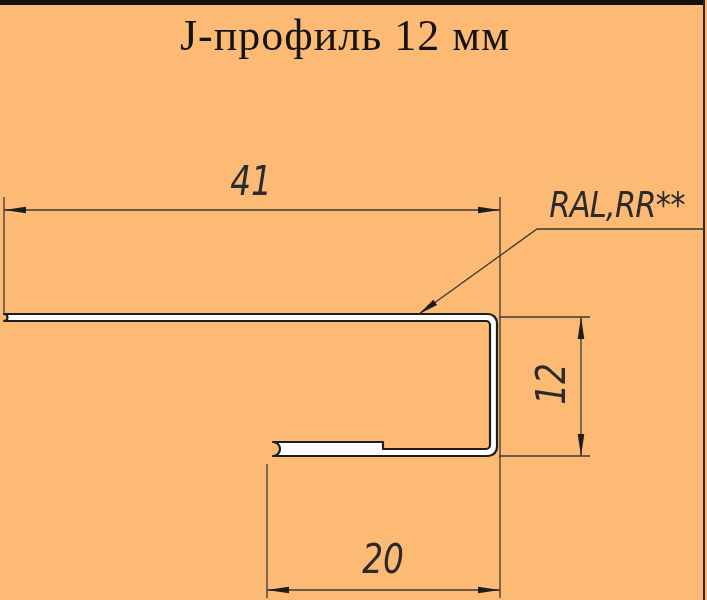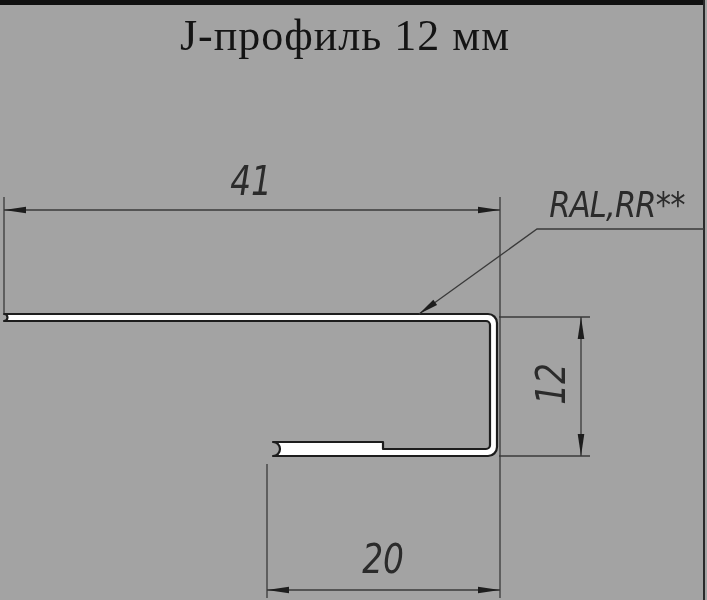--- a/index.html
+++ b/index.html
@@ -4,7 +4,7 @@
 <style>
   html,body{margin:0;padding:0;background:#ffffff;}
   #stage{
-    position:relative;width:707px;height:600px;background:#a3a3a3;
+    position:relative;width:707px;height:600px;background:#fdba74;
     overflow:hidden;font-family:"Liberation Sans",sans-serif;
   }
   .top-bar{position:absolute;left:0;top:0;width:704px;height:5px;background:#111;}

